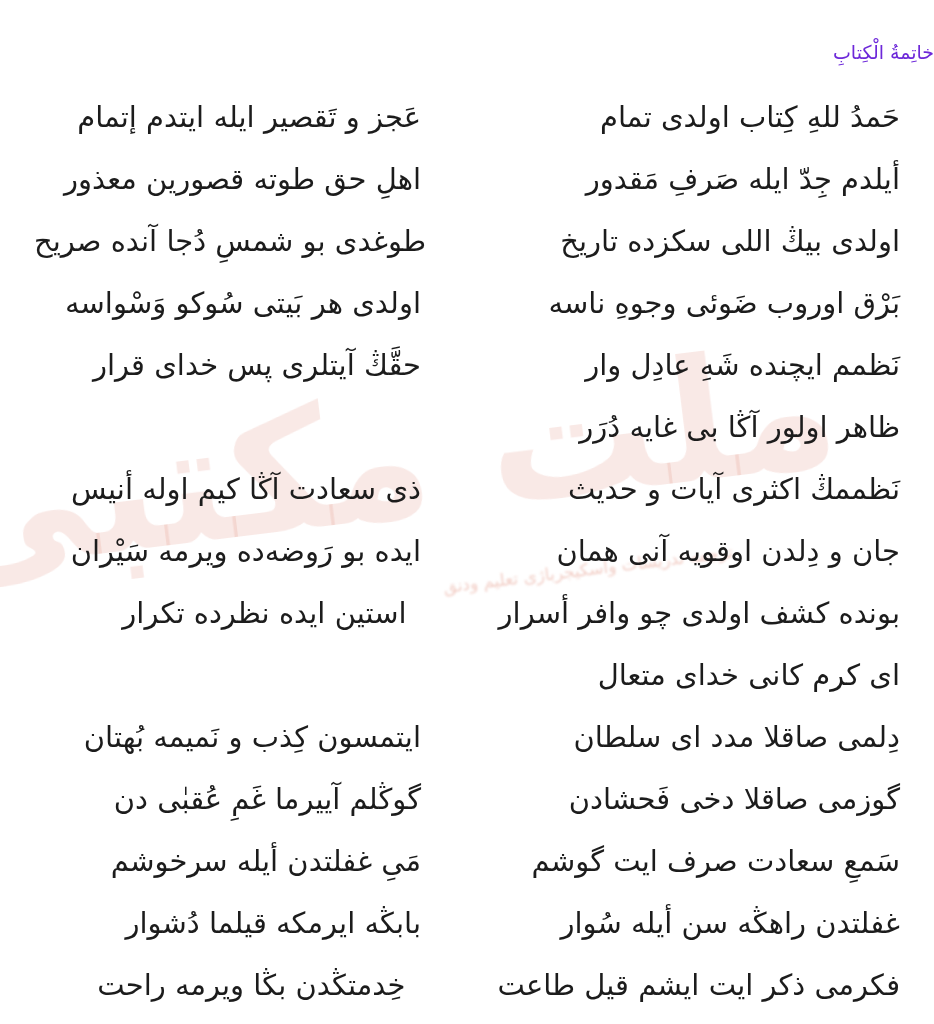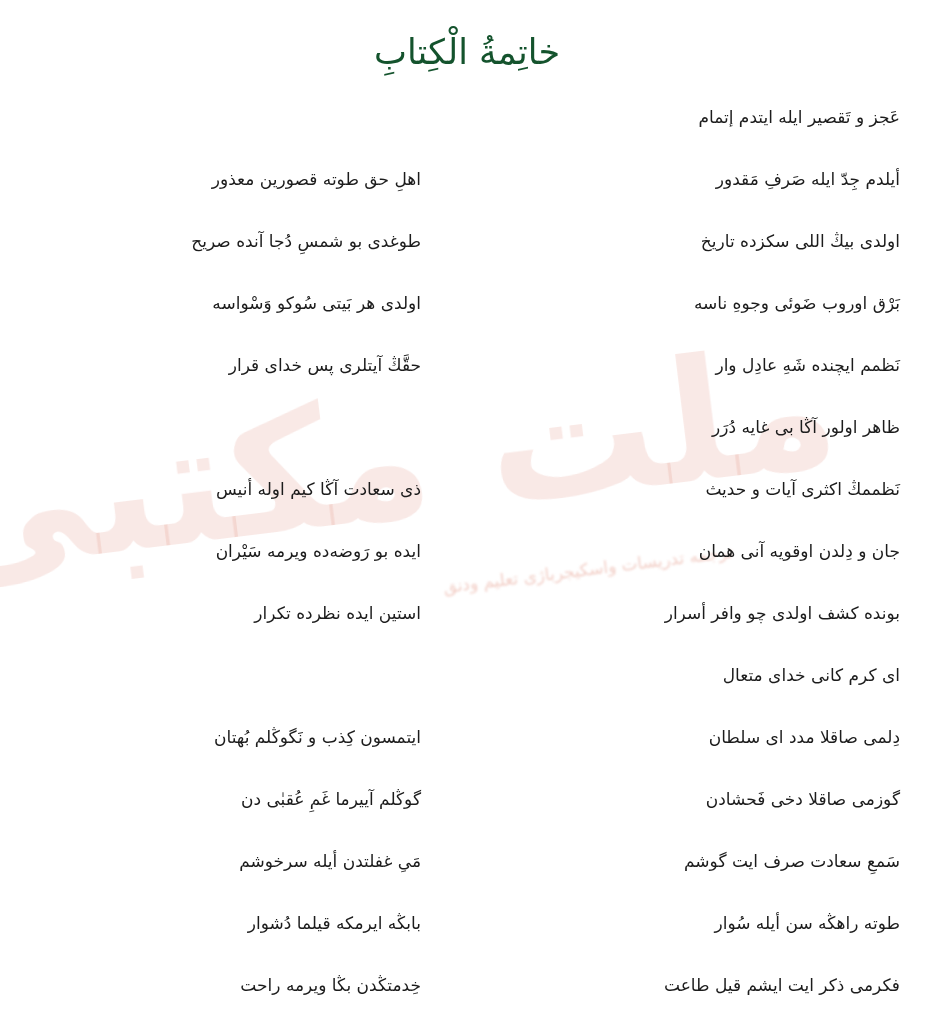--- a/index.html
+++ b/index.html
@@ -22,10 +22,9 @@
     top: 30px;
     left: 0;
     right: 0;
-    text-align: center;
-    font-size: 35px;
+    font-size: 19px;
     line-height: 44px;
-    color: #14532d;
+    color: #6d28d9;
     z-index: 2;
   }
   .verses {

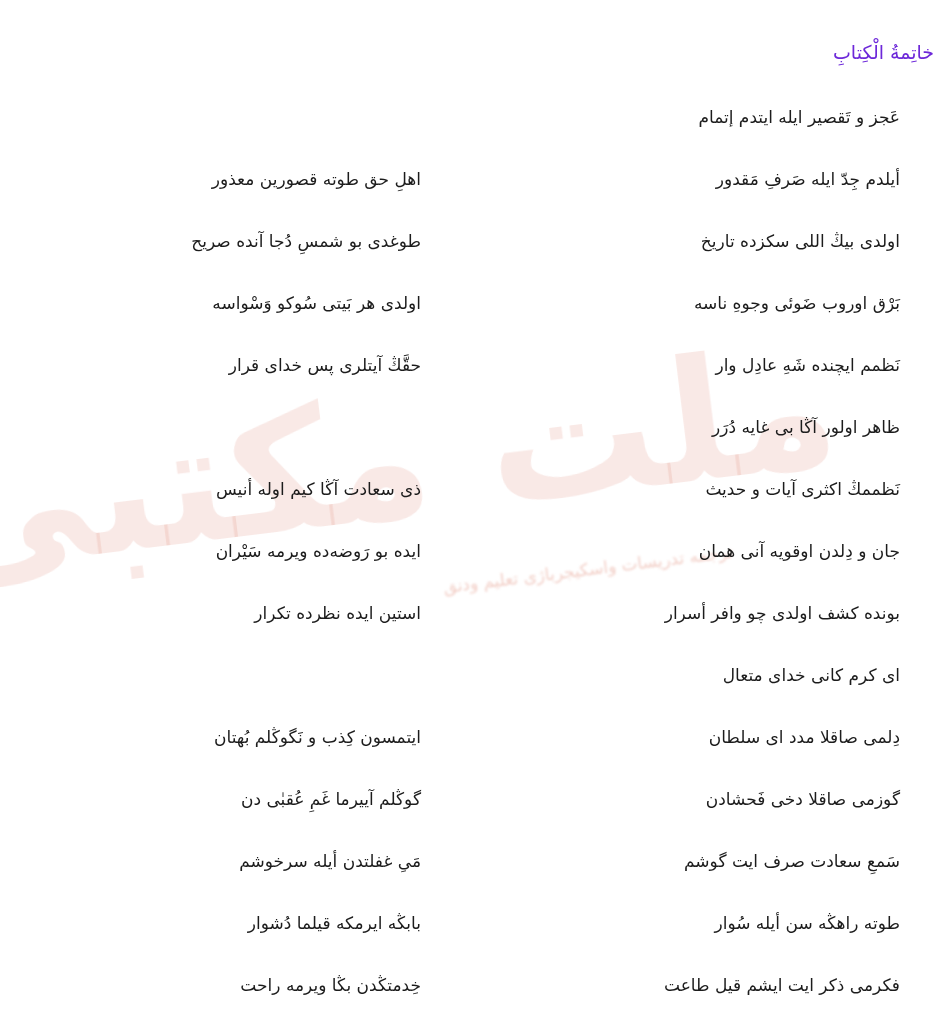--- a/index.html
+++ b/index.html
@@ -43,7 +43,7 @@
     direction: rtl;
   }
   .hemistich {
-    font-size: 17px;
+    font-size: 29px;
     line-height: 32px;
     white-space: nowrap;
     text-align: right;

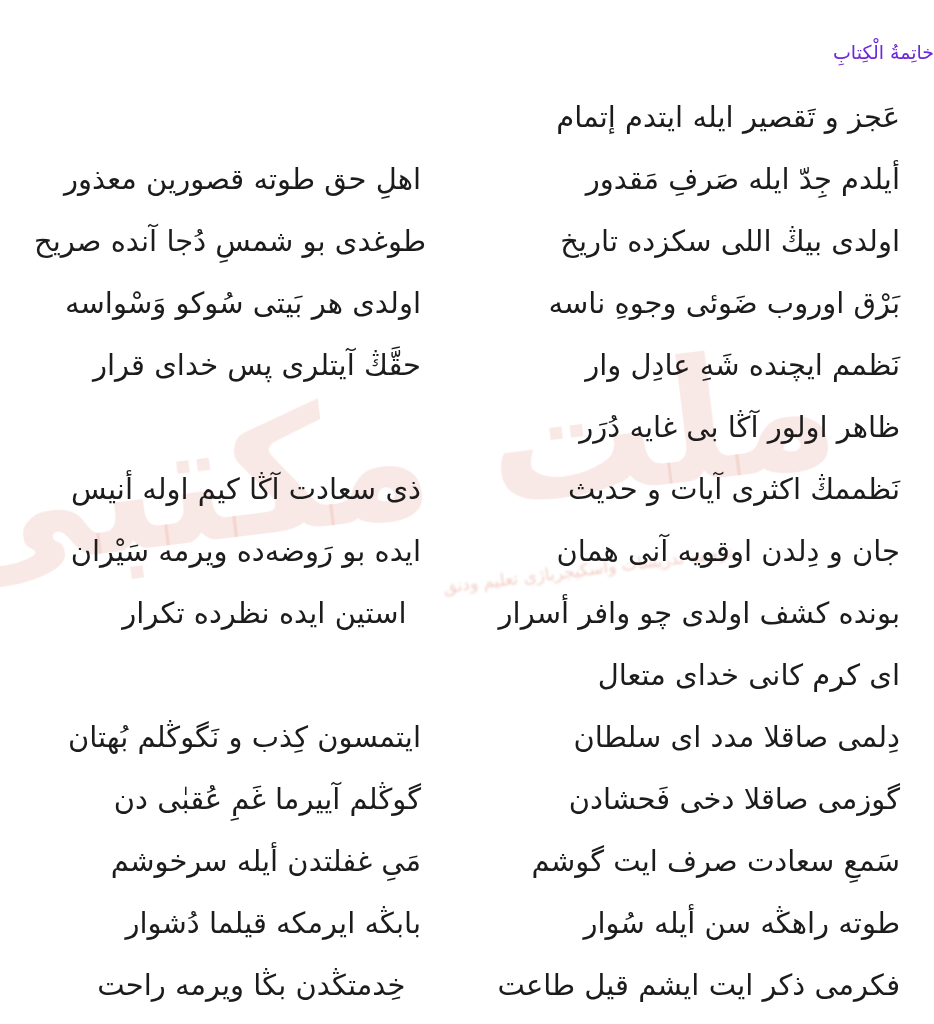--- a/index.html
+++ b/index.html
@@ -96,6 +96,7 @@
   <div class="verses">
 
     <div class="couplet">
+      <div class="hemistich">حَمدُ للهِ كِتاب اولدى تمام</div>
       <div class="hemistich">عَجز و تَقصير ايله ايتدم إتمام</div>
     </div>
 

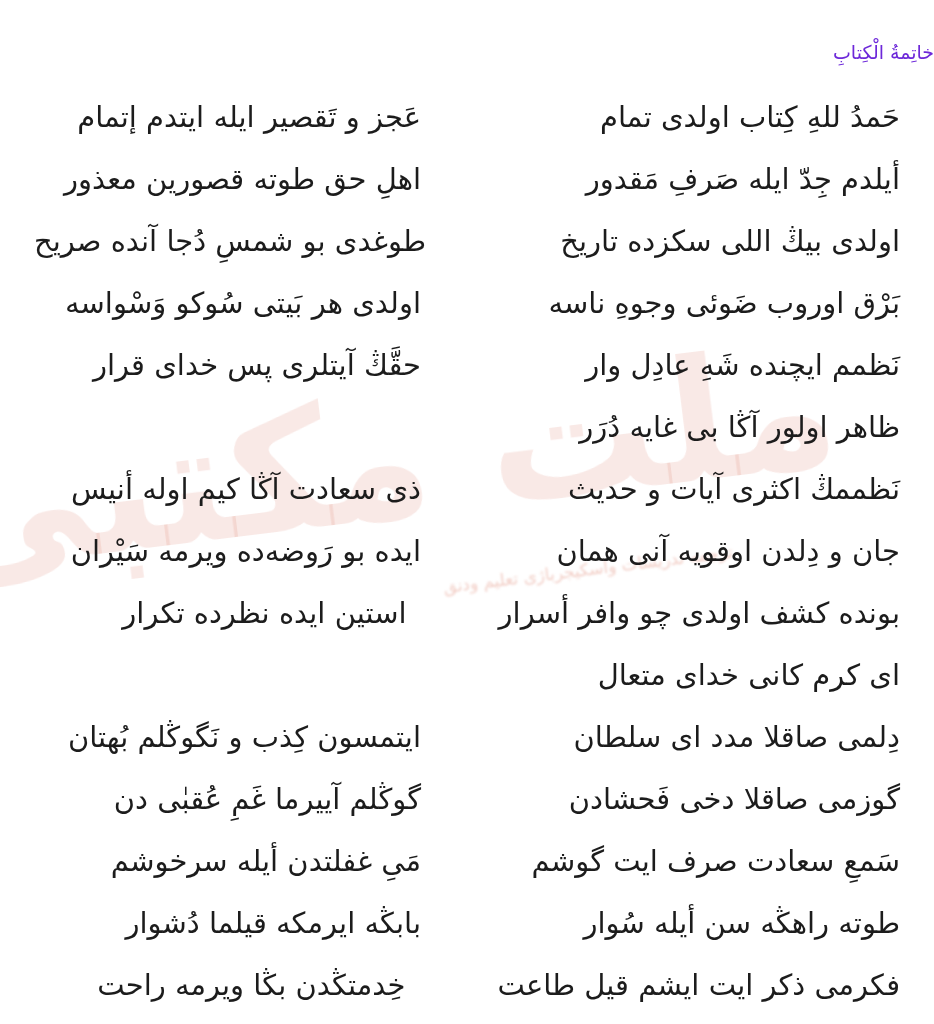--- a/index.html
+++ b/index.html
@@ -145,7 +145,7 @@
 
     <div class="couplet">
       <div class="hemistich">دِلمى صاقلا مدد اى سلطان</div>
-      <div class="hemistich">ايتمسون كِذب و نَگوڭلم بُهتان</div>
+      <div class="hemistich">ايتمسون كِذب و نَميمه بُهتان</div>
     </div>
 
     <div class="couplet">

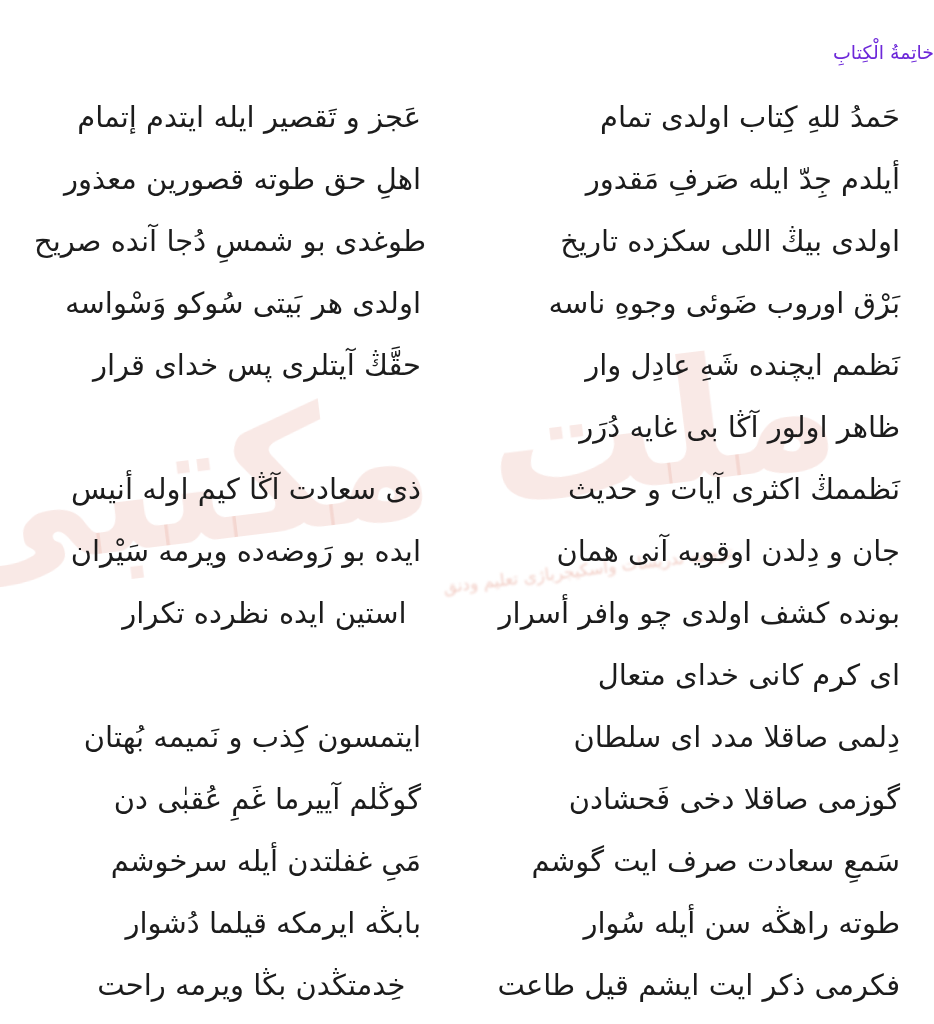--- a/index.html
+++ b/index.html
@@ -159,7 +159,7 @@
     </div>
 
     <div class="couplet">
-      <div class="hemistich">طوته راهڭه سن أيله سُوار</div>
+      <div class="hemistich">غفلتدن راهڭه سن أيله سُوار</div>
       <div class="hemistich">بابڭه ايرمكه قيلما دُشوار</div>
     </div>
 

